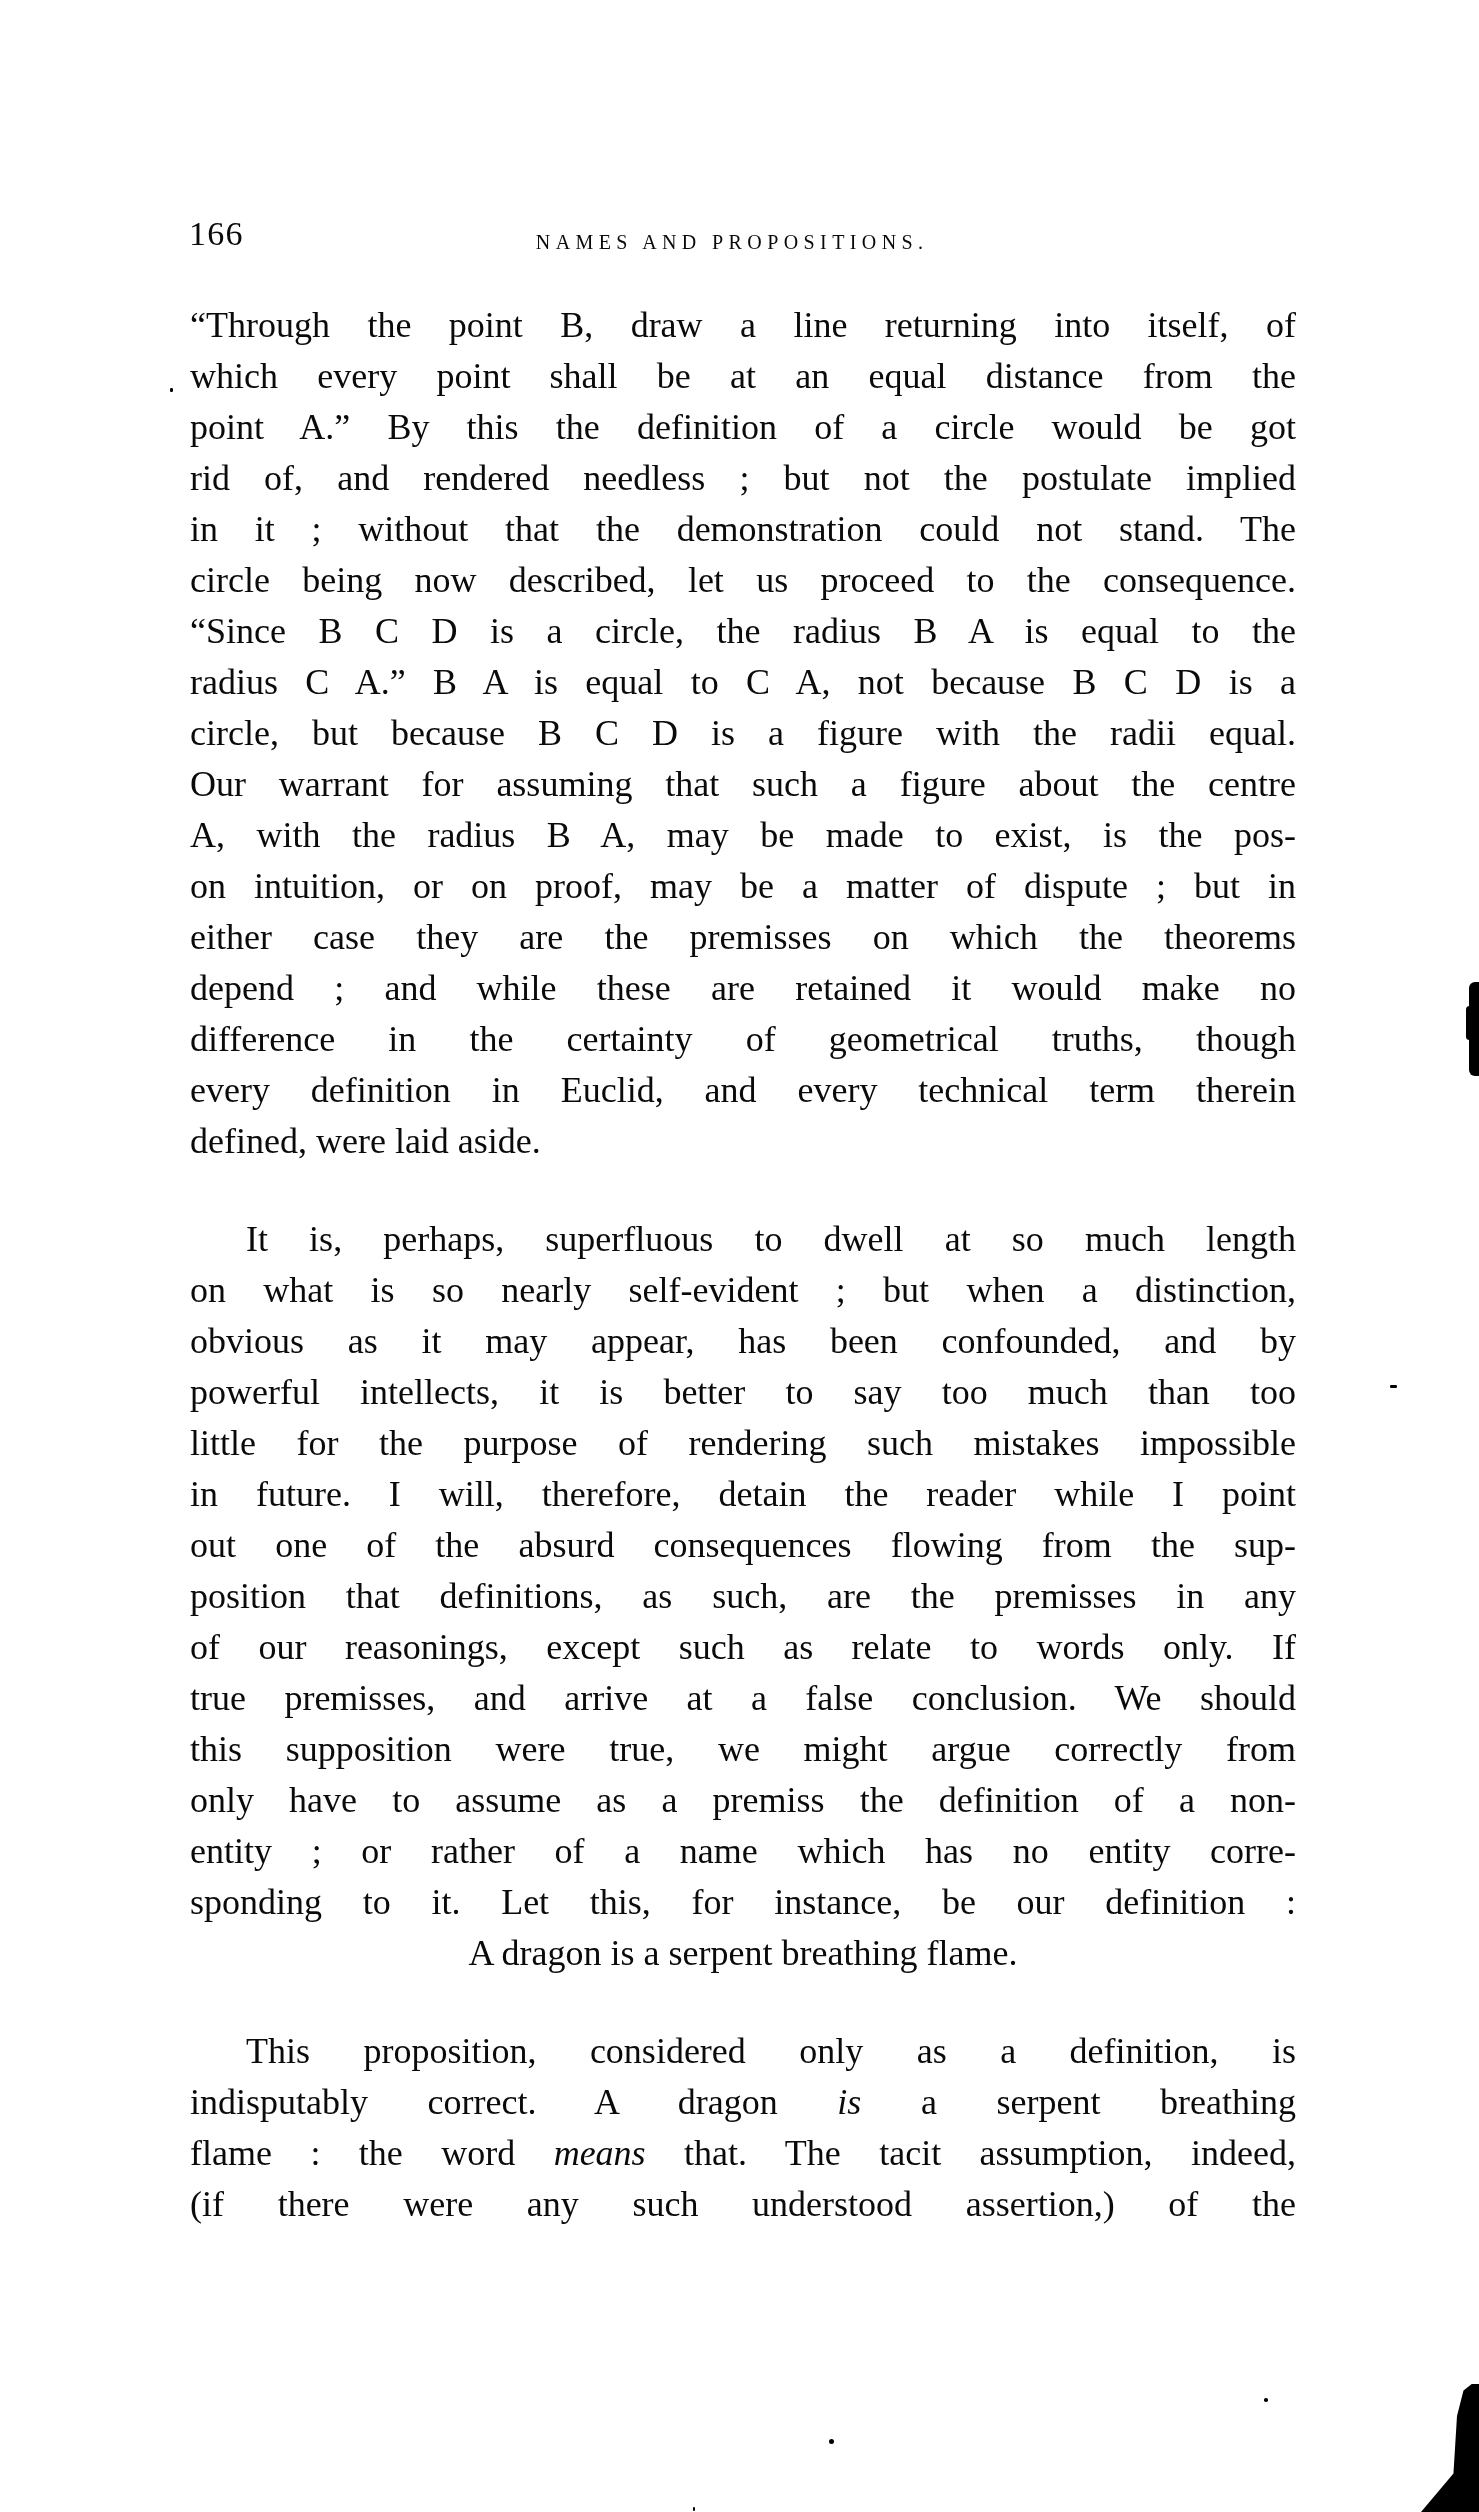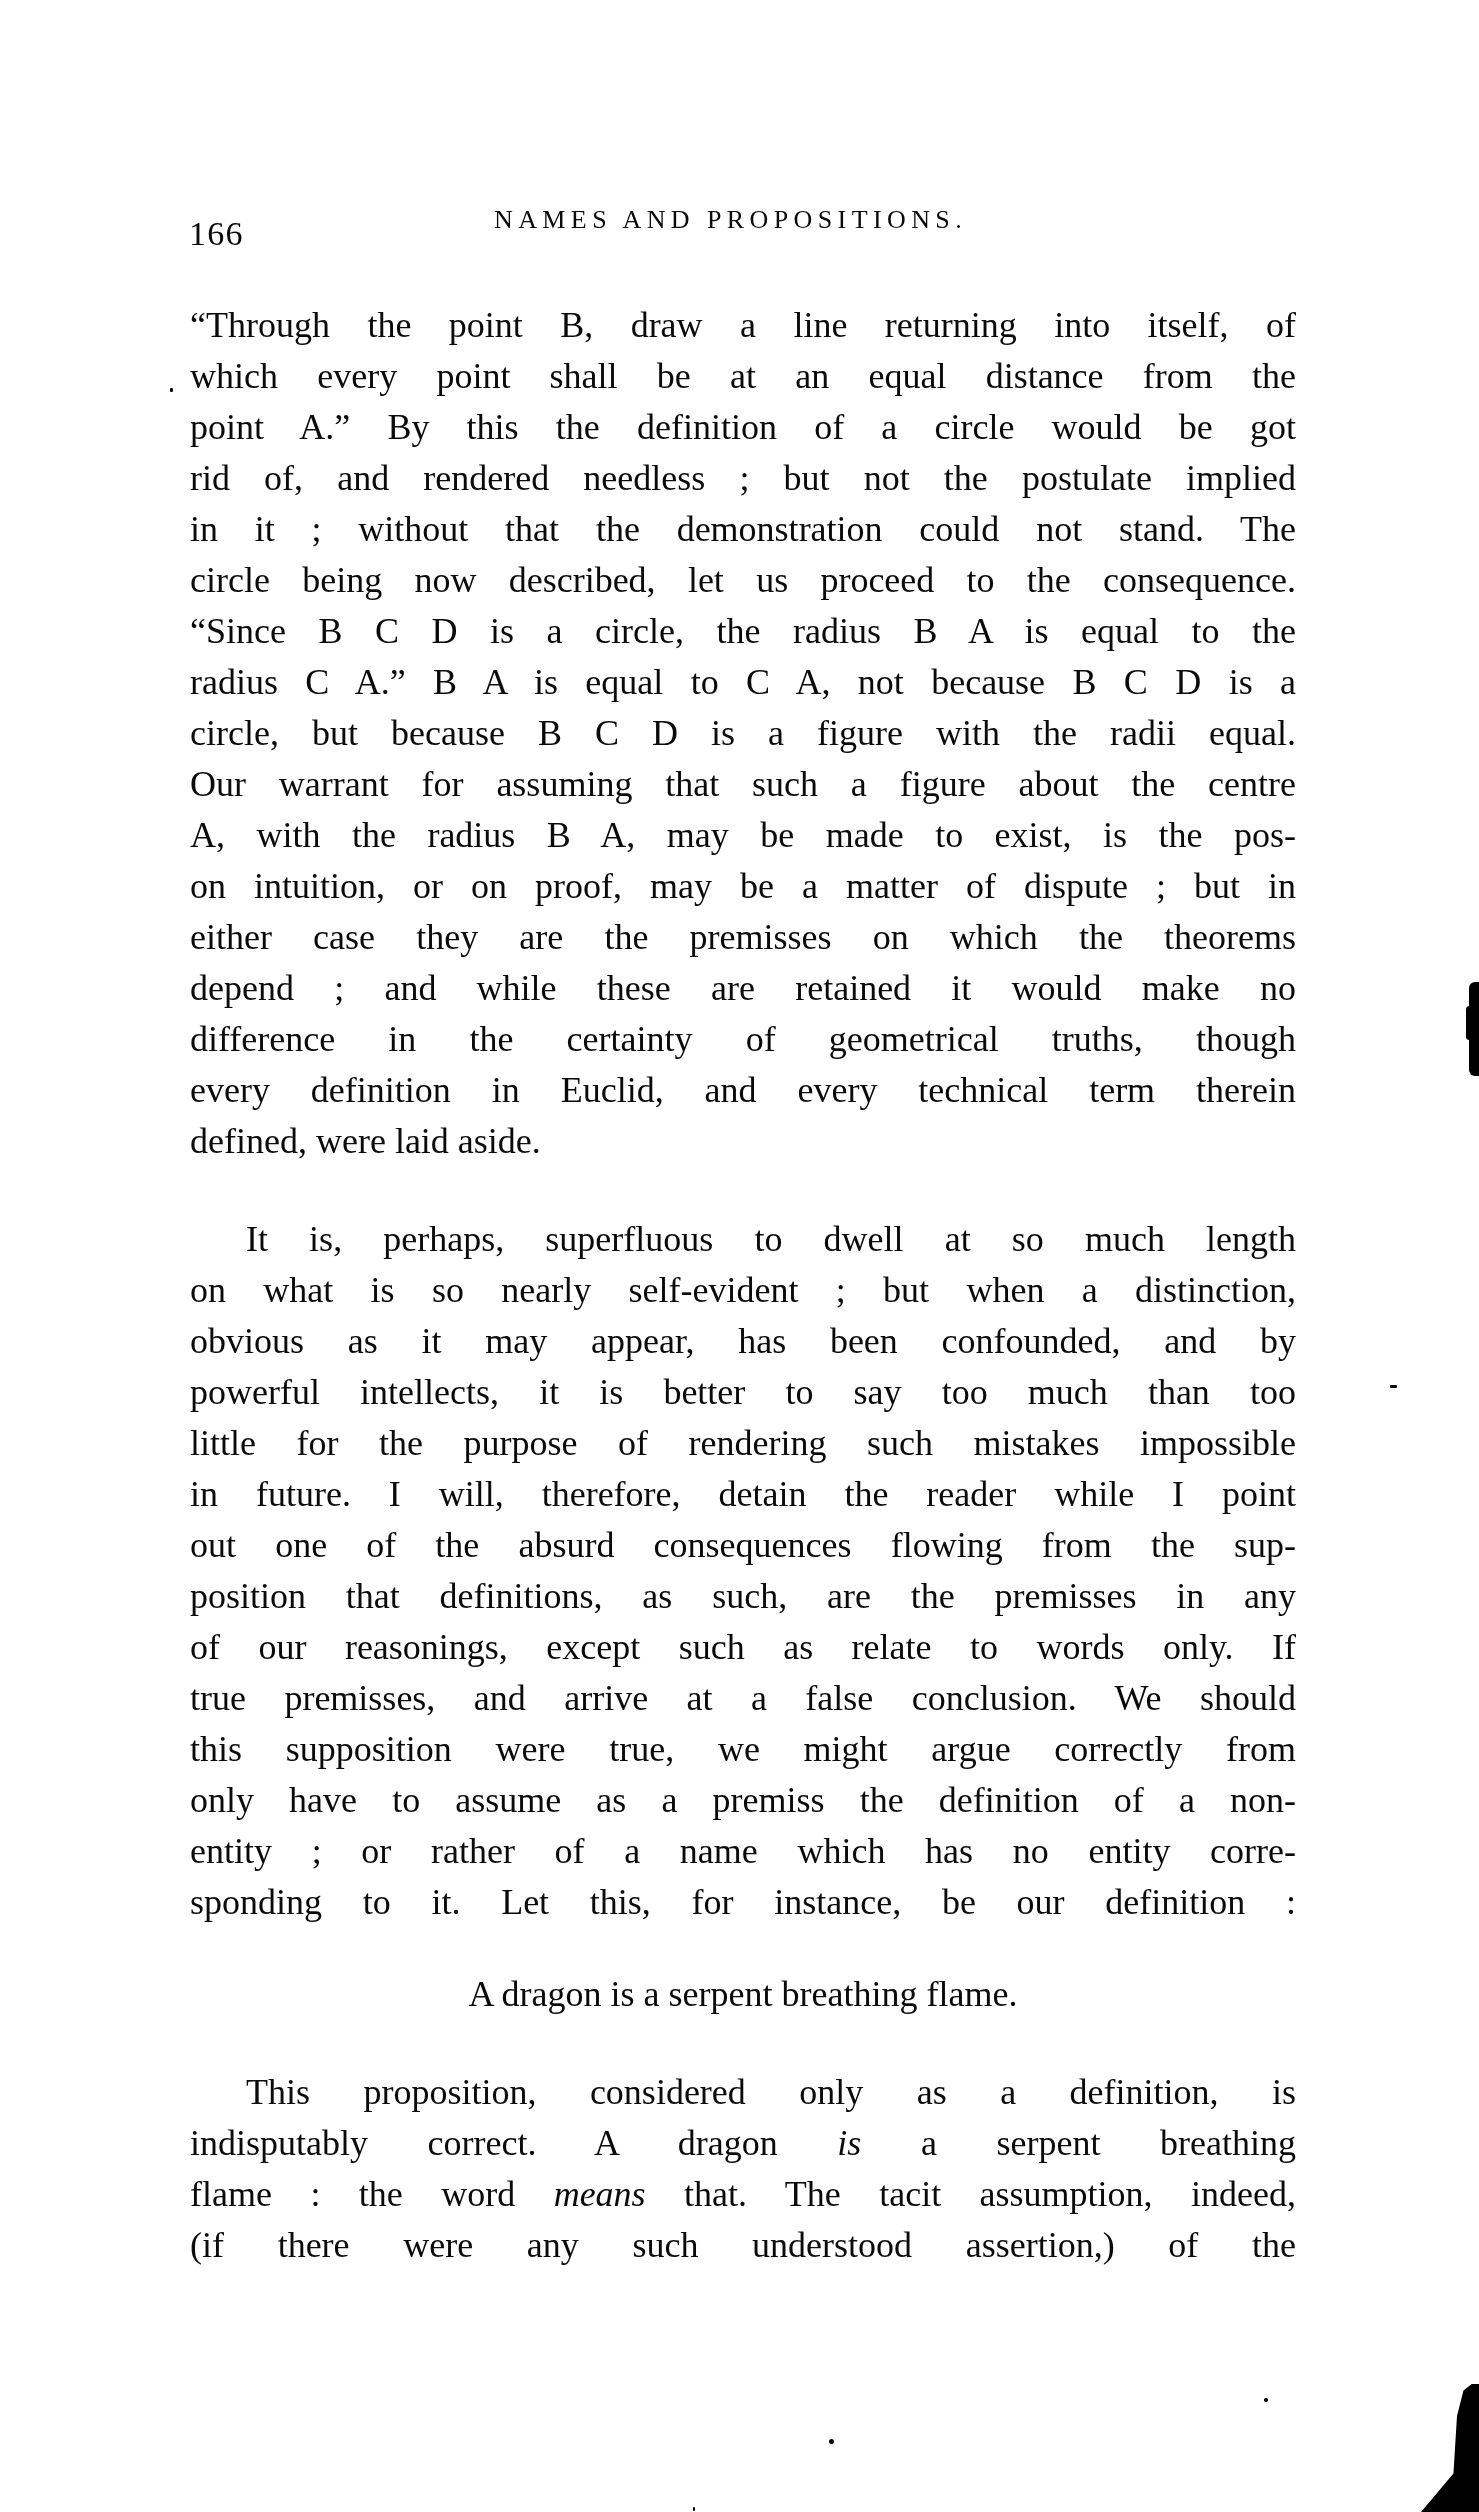--- a/index.html
+++ b/index.html
@@ -21,9 +21,9 @@
   }
   .running-head{
     position:absolute;
-    left:50%; top:205px;
+    left:50%; top:231px;
     transform:translateX(-52%);
-    font-size:26px;
+    font-size:20px;
     letter-spacing:5.4px;
     white-space:nowrap;
   }

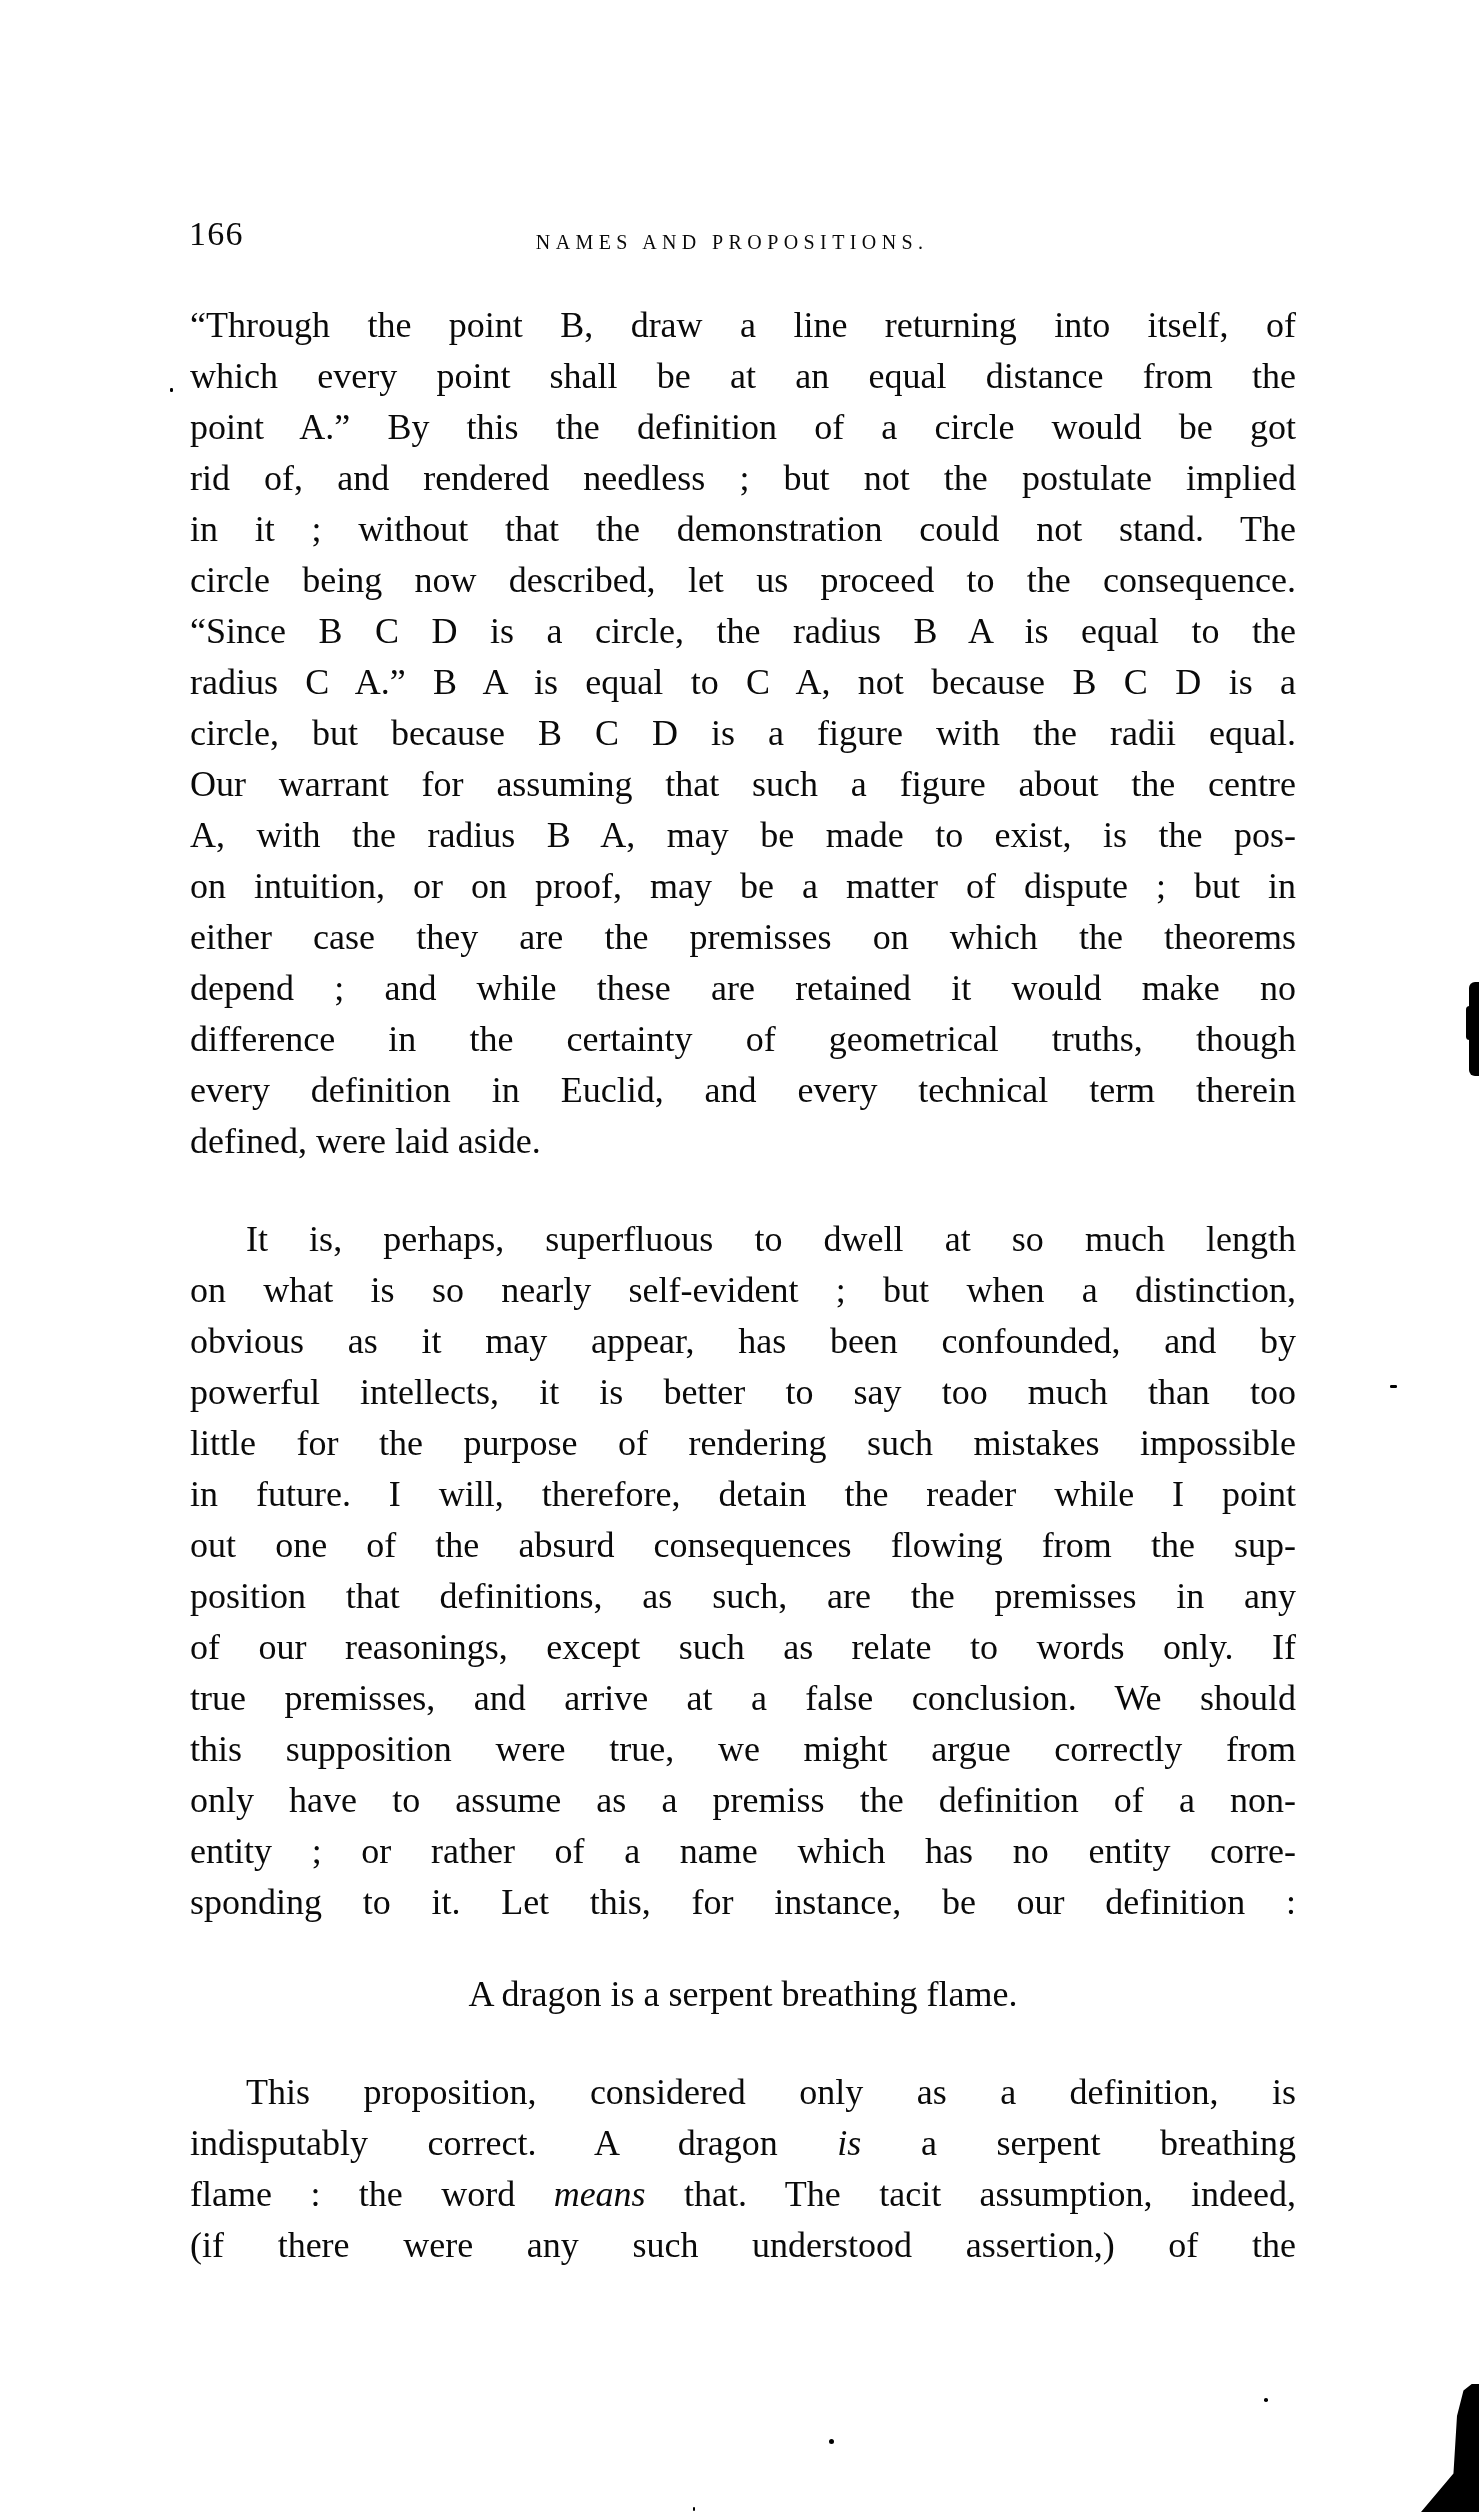--- a/index.html
+++ b/index.html
@@ -42,7 +42,7 @@
     white-space:nowrap;
   }
   .line.left{ text-align:left; text-align-last:left; }
-  .line.center{ text-align:center; text-align-last:center; white-space:normal;margin-top:41px; }
+  .line.center{ text-align:center; text-align-last:center; white-space:normal; }
   .line.indent{ text-indent:56px;margin-top:47px; }
   .seg{ }
   .it{ font-style:italic; }

